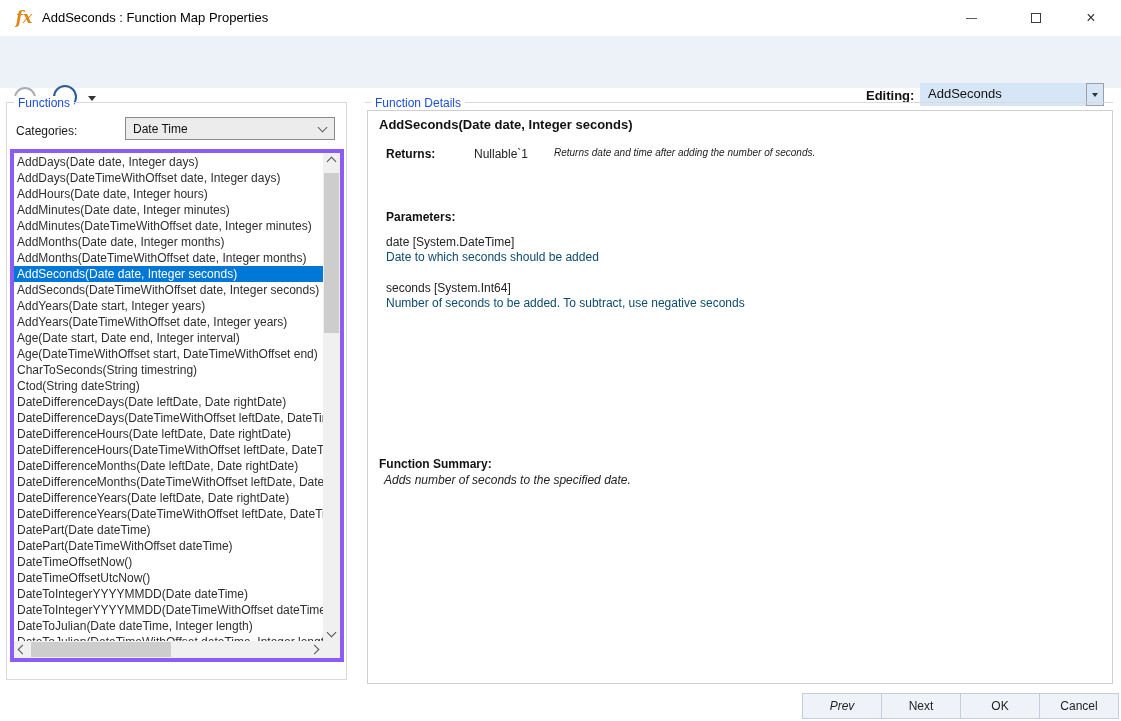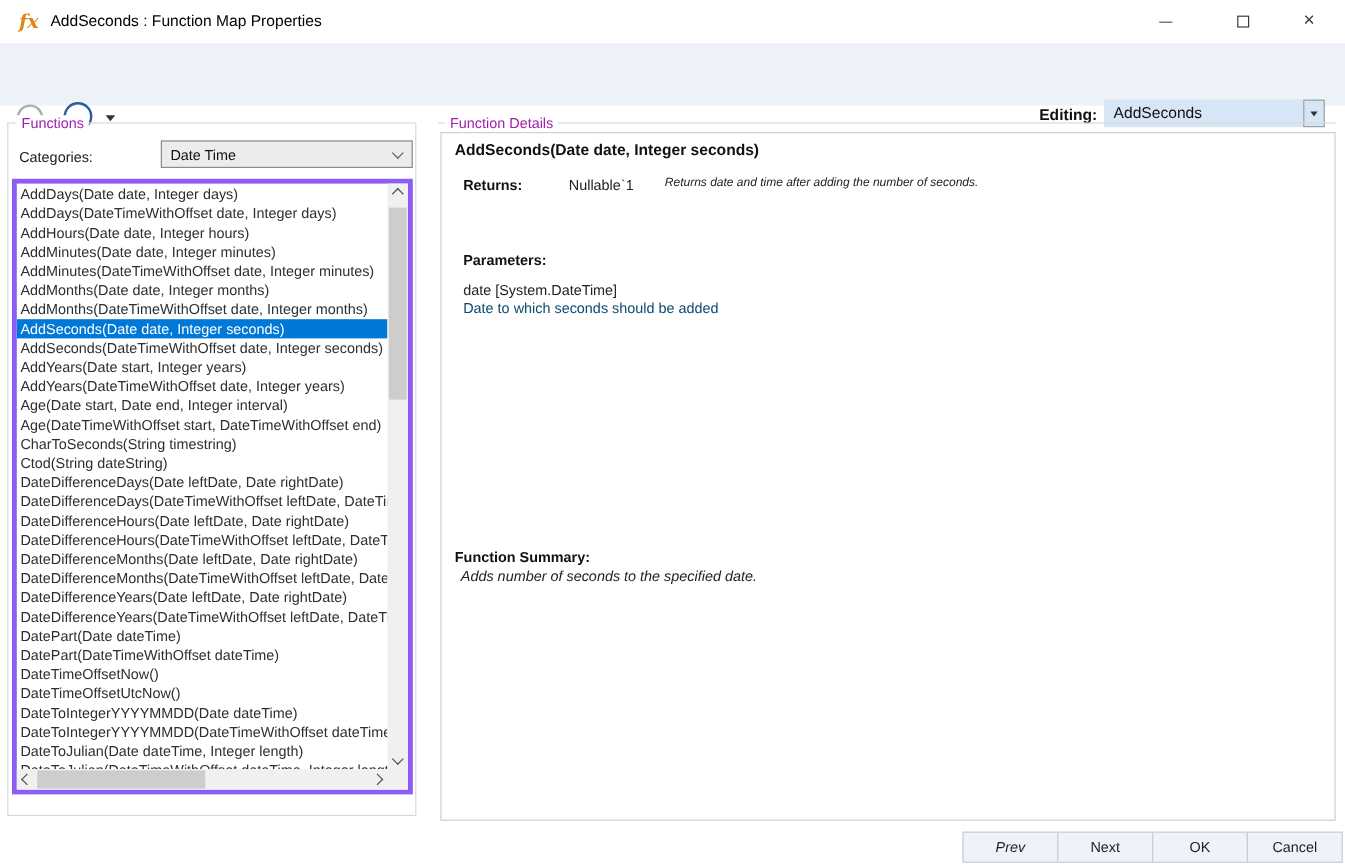--- a/index.html
+++ b/index.html
@@ -39,7 +39,7 @@
 
   
   .groupbox-label { position:absolute; background:#ffffff; padding:0 4px; font-size:12px;
-                    color:#a21caf; z-index:3; }
+                    color:#1d4ed8; z-index:3; }
   .func-group { position:absolute; left:6px; top:102px; width:341px; height:578px;
                 border:1px solid #d9d9d9; }
   .details-topline { position:absolute; left:365px; top:102px; width:748px; height:1px;

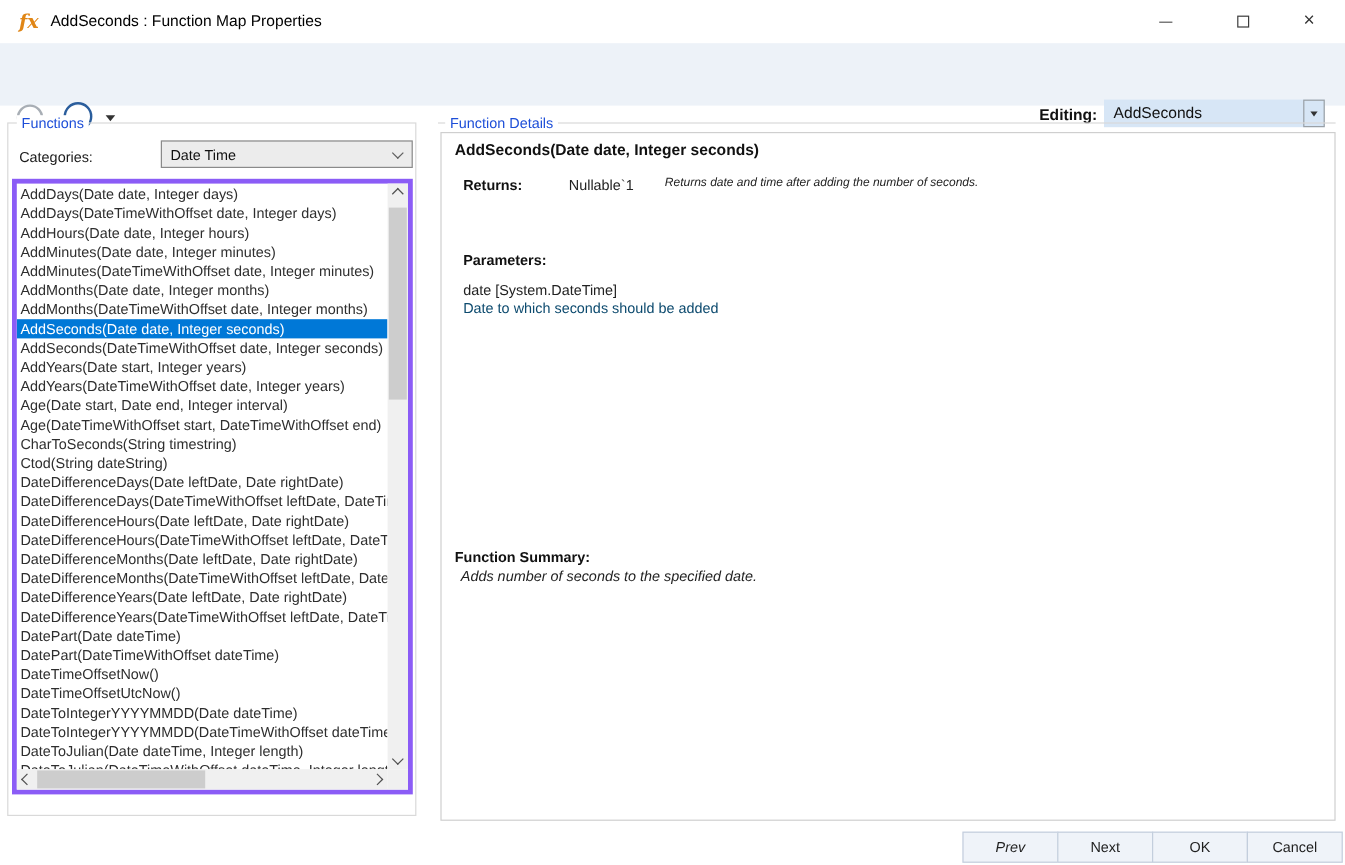--- a/index.html
+++ b/index.html
@@ -47,7 +47,7 @@
 
   
   .cat-label { position:absolute; left:16px; top:124px; font-size:12px; color:#1a1a1a; }
-  .cat-combo { position:absolute; left:134px; top:117px; width:210px; height:23px;
+  .cat-combo { position:absolute; left:125px; top:117px; width:210px; height:23px;
                background:#ececec; border:1px solid #8a8a8a; }
   .cat-combo .val { position:absolute; left:7px; top:4px; font-size:12px; color:#111; }
   .chev { display:inline-block; width:7px; height:7px; border-right:1.5px solid #505050;

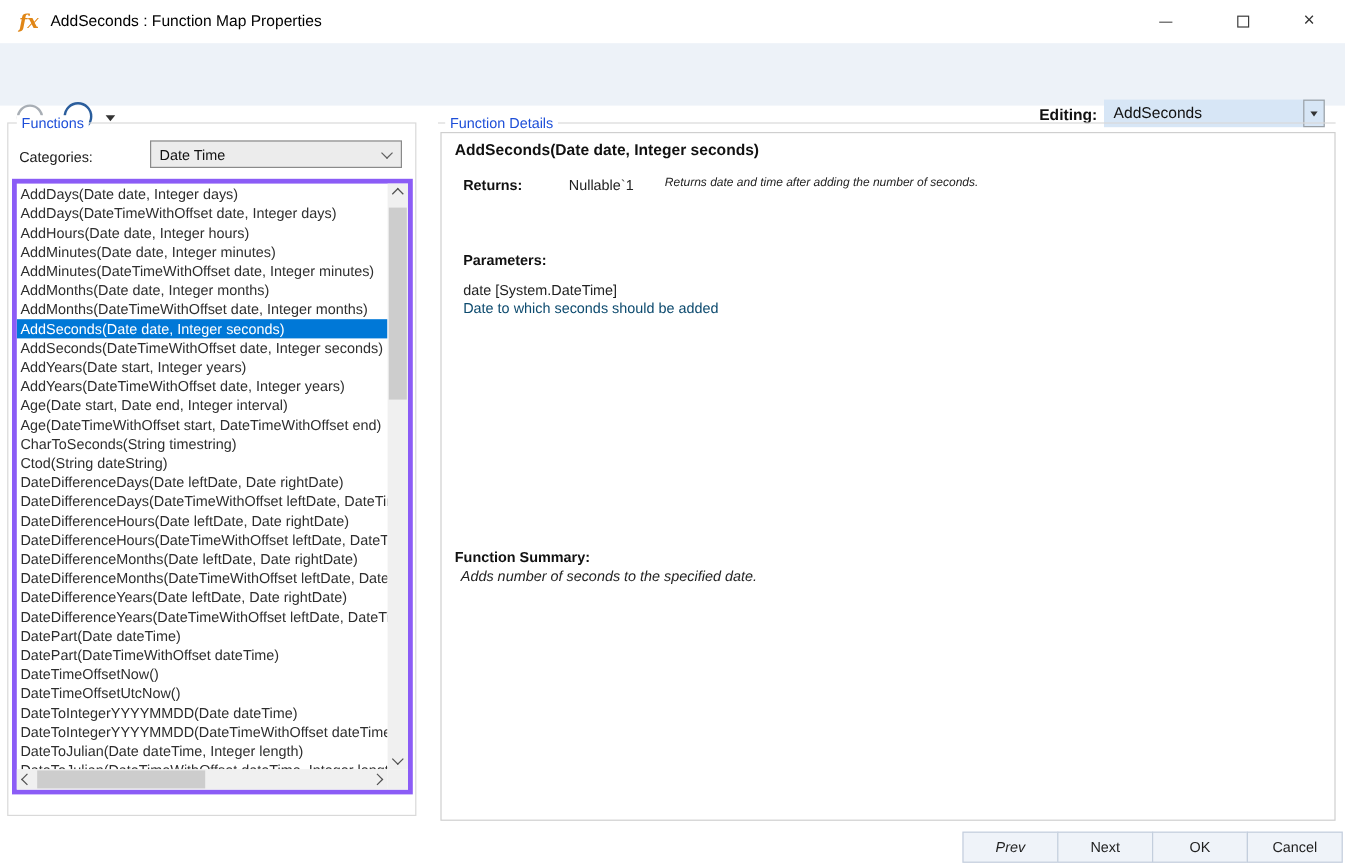--- a/index.html
+++ b/index.html
@@ -215,6 +215,10 @@
         <div class="decl">date [System.DateTime]</div>
         <div class="desc">Date to which seconds should be added</div>
       </div>
+      <div class="param">
+        <div class="decl">seconds [System.Int64]</div>
+        <div class="desc">Number of seconds to be added. To subtract, use negative seconds</div>
+      </div>
     </div>
   <div class="sum-label">Function Summary:</div>
   <div class="sum-text">Adds number of seconds to the specified date.</div>

